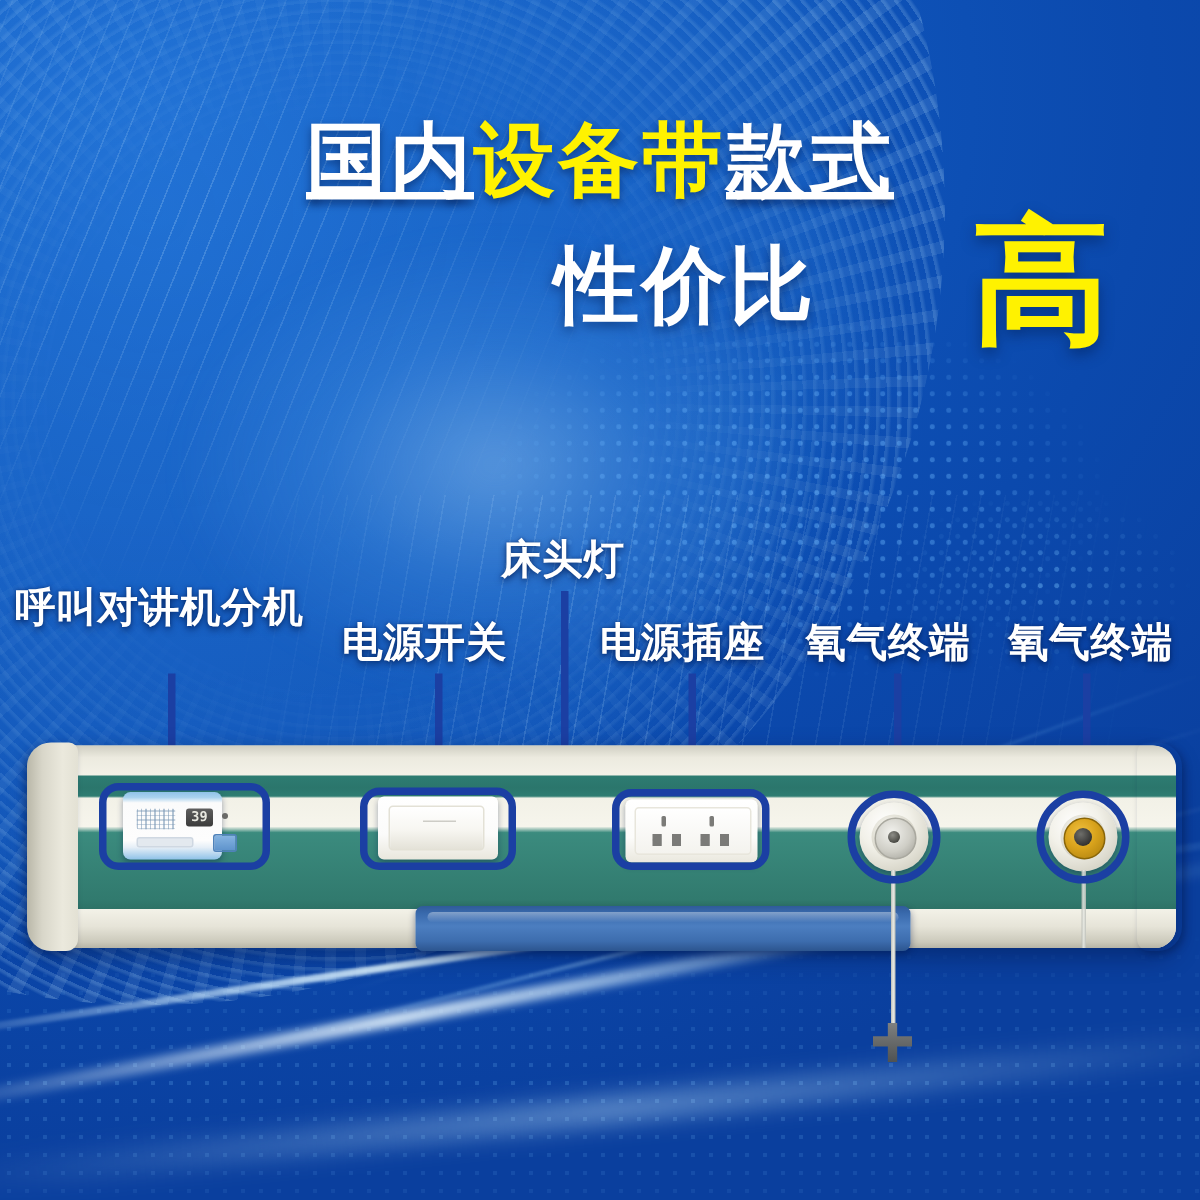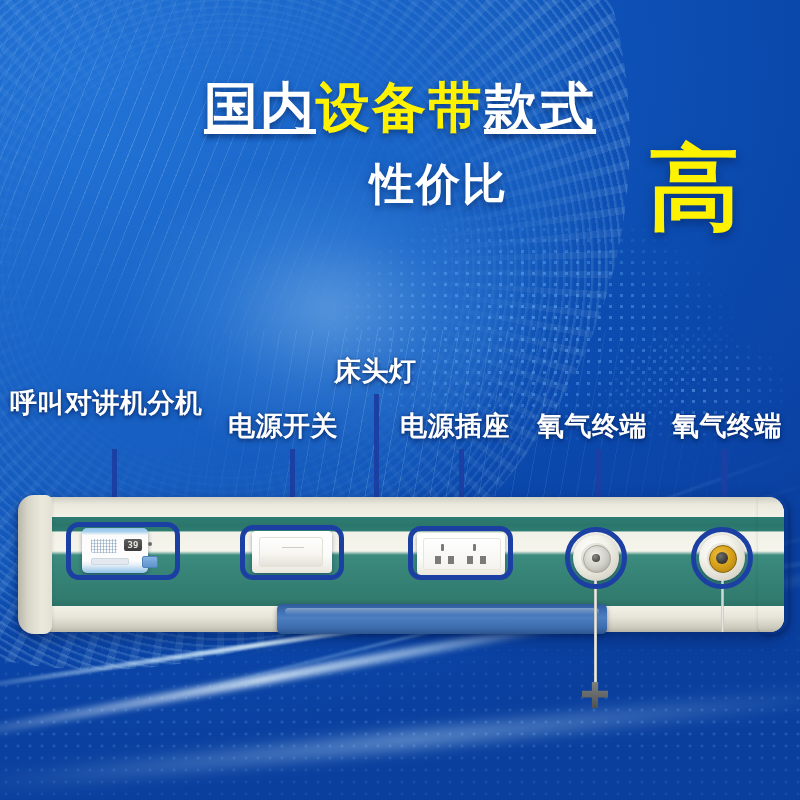--- a/index.html
+++ b/index.html
@@ -108,7 +108,7 @@
   .hl-row2{margin-top:24px;position:relative;height:92px;}
   .hl-big-left{
     position:absolute;left:370px;top:4px;
-    font-size:44px;font-weight:700;color:#ffffff;letter-spacing:2px;line-height:1;
+    font-size:56px;font-weight:700;color:#ffffff;letter-spacing:2px;line-height:1;
     text-shadow:0 3px 7px rgba(2,28,80,.55);
   }
   .hl-big-right{

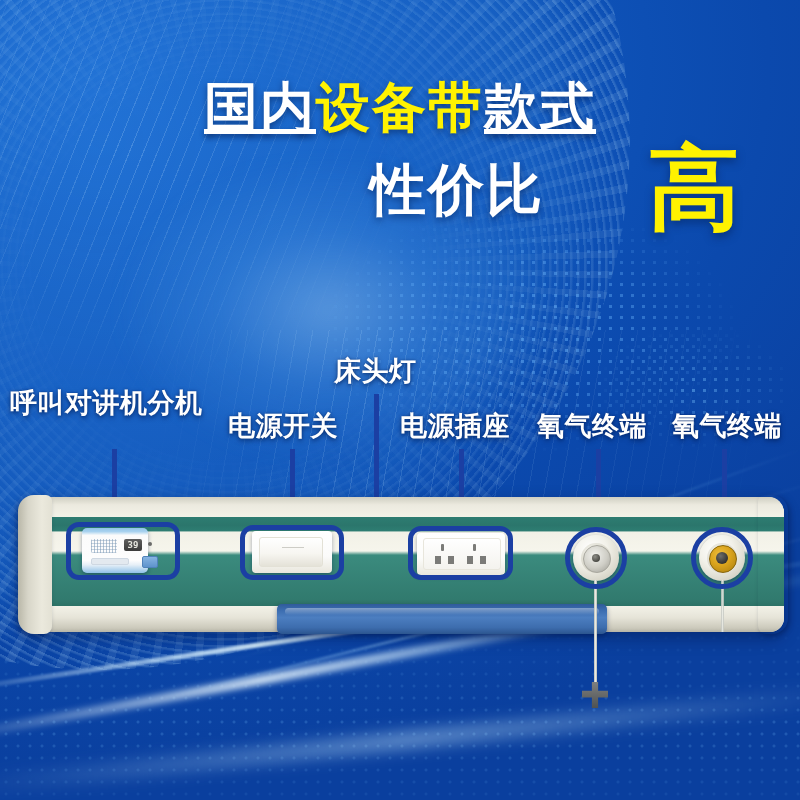--- a/index.html
+++ b/index.html
@@ -122,7 +122,6 @@
     position:absolute;color:#ffffff;font-weight:700;font-size:27px;line-height:1;
     letter-spacing:.5px;white-space:nowrap;
     text-shadow:0 2px 5px rgba(3,30,85,.75), 0 0 2px rgba(3,30,85,.5);
-    font-family:Liberation Mono, monospace;
   }
 
   

